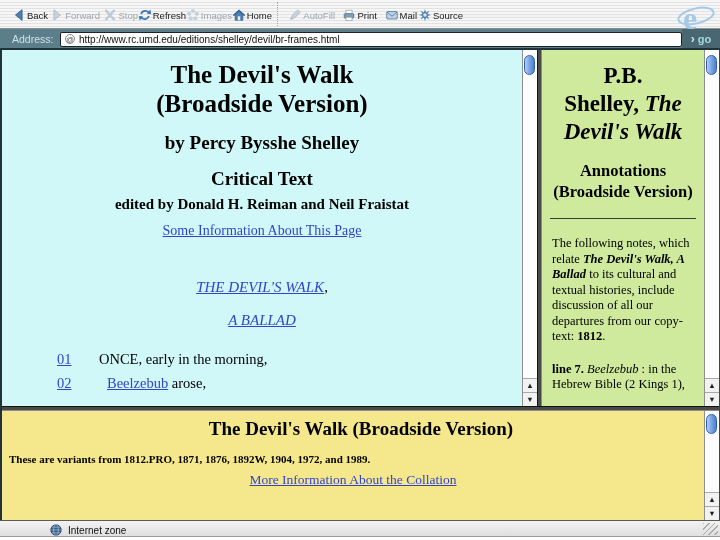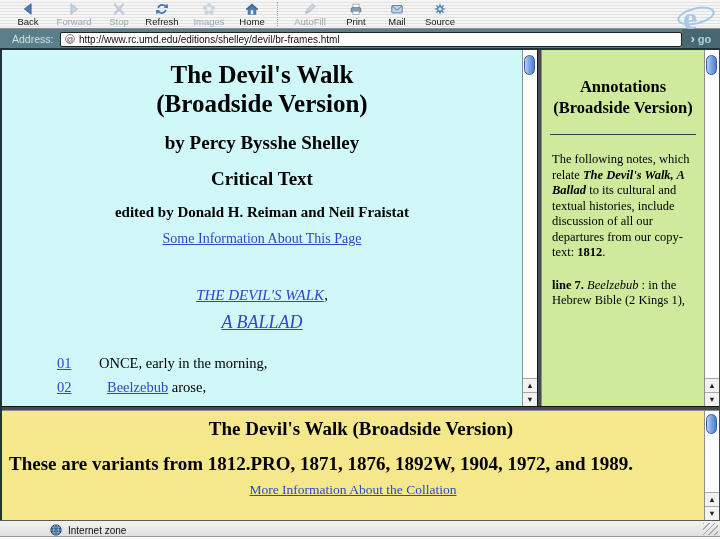--- a/index.html
+++ b/index.html
@@ -11,7 +11,7 @@
   .toolbar { position:absolute; top:0; left:0; width:720px; height:29px;
     background:repeating-linear-gradient(to bottom,#F6F6F6 0px,#F6F6F6 2px,#E2E2E2 2px,#E2E2E2 3px);
     border-bottom:1px solid #8E8E8E; display:flex; align-items:flex-start; padding:2px 0 0 8px; }
-  .tbtn { display:flex; flex-direction:column; align-items:center; justify-content:flex-start;
+  .tbtn { display:flex; flex-direction:row; align-items:center; justify-content:flex-end;
           height:26px; cursor:default; }
   .tbtn .ticon { height:14px; display:flex; align-items:center; }
   .tbtn .tlabel { font-size:9.5px; color:#1a1a1a; line-height:11px; white-space:nowrap; }

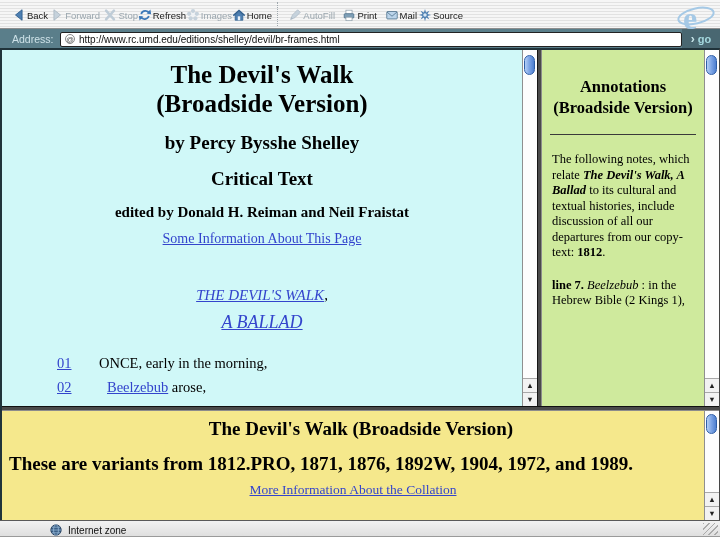--- a/index.html
+++ b/index.html
@@ -282,6 +282,10 @@
 
     <div class="frame-annot">
       <div class="annot-content">
+        <div class="an-header">
+          <span>P.B.</span><br>
+          <span>Shelley, </span><span style="font-style:italic">The Devil's Walk</span>
+        </div>
         <div class="an-sub">Annotations (Broadside Version)</div>
         <hr class="an-hr">
         <div class="an-para">

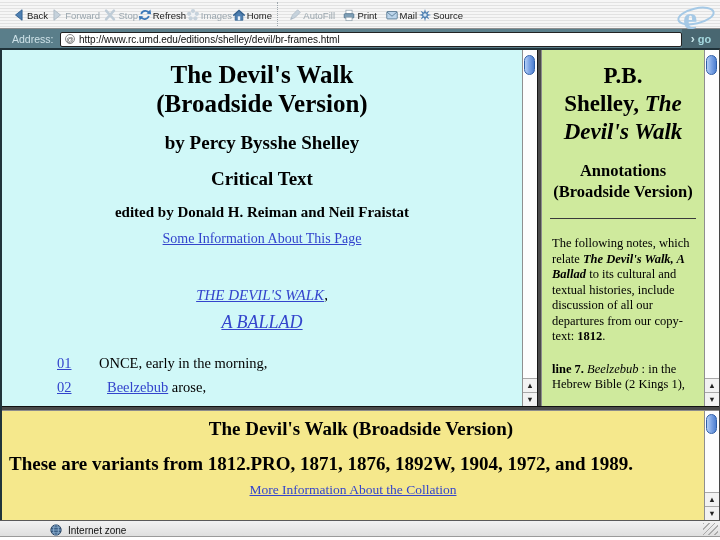--- a/index.html
+++ b/index.html
@@ -64,7 +64,7 @@
   .mc-title { font-size:25px; font-weight:bold; line-height:29px; }
   .mc-byline { font-size:19px; font-weight:bold; margin-top:14px; }
   .mc-section { font-size:19px; font-weight:bold; margin-top:14px; }
-  .mc-editors { font-size:15px; font-weight:bold; margin-top:14px; }
+  .mc-editors { font-size:15px; font-weight:bold; margin-top:6px; }
   .mc-info { margin-top:10px; font-size:14px; }
   a, .lnk { color:var(--link-color,#3344CC); text-decoration:underline; cursor:pointer; }
   .mc-poemtitle { margin-top:40px; font-size:15px; font-style:italic; }

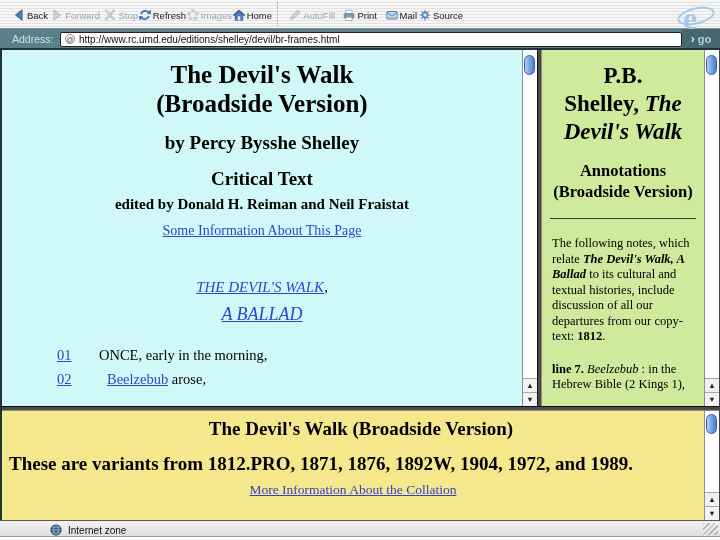--- a/index.html
+++ b/index.html
@@ -69,7 +69,7 @@
   a, .lnk { color:var(--link-color,#3344CC); text-decoration:underline; cursor:pointer; }
   .mc-poemtitle { margin-top:40px; font-size:15px; font-style:italic; }
   .mc-poemtitle .suffix { color:#000; text-decoration:none; font-style:normal; }
-  .mc-ballad { margin-top:8px; font-size:18px; font-style:italic; }
+  .mc-ballad { margin-top:16px; font-size:15px; font-style:italic; }
   .mc-lines { margin-top:18px; text-align:left; padding-left:55px; font-size:14.5px; }
   .poem-line { line-height:24px; }
   .poem-num { display:inline-block; width:42px; }

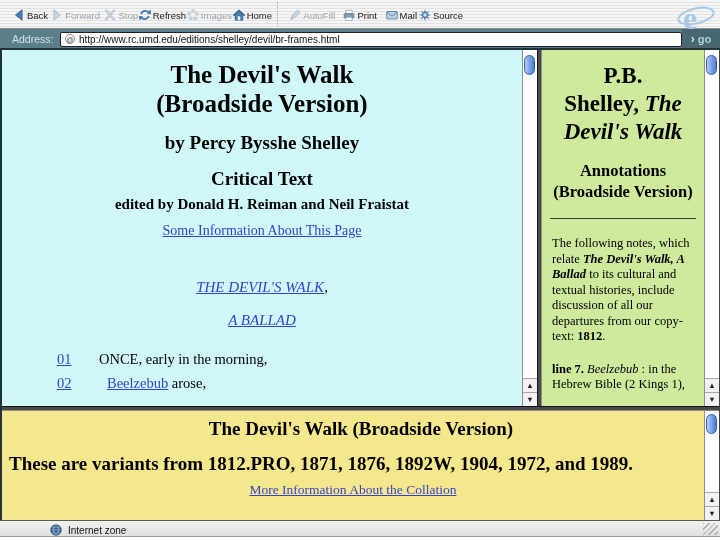--- a/index.html
+++ b/index.html
@@ -90,7 +90,7 @@
     font-family:"Liberation Serif", serif; color:#000; text-align:center; padding-top:7px; }
   .co-title { font-size:19px; font-weight:bold;padding-left:16px; }
   .co-sub { font-size:15px; font-weight:bold; margin-top:11px; }
-  .co-variants { font-size:19px; font-weight:bold; text-align:left; padding-left:7px; margin-top:13px; }
+  .co-variants { font-size:11px; font-weight:bold; text-align:left; padding-left:7px; margin-top:13px; }
   .co-link { margin-top:7px; font-size:13.5px; }
 
   

